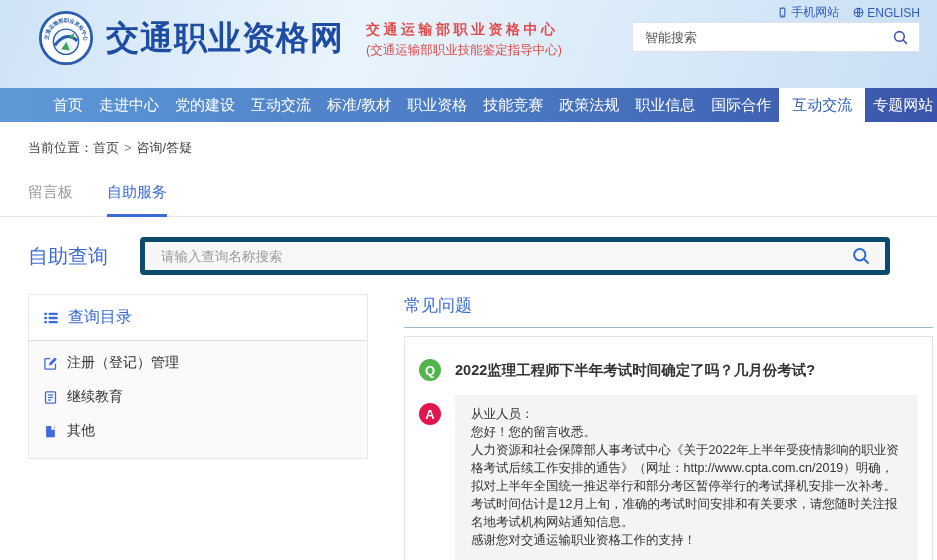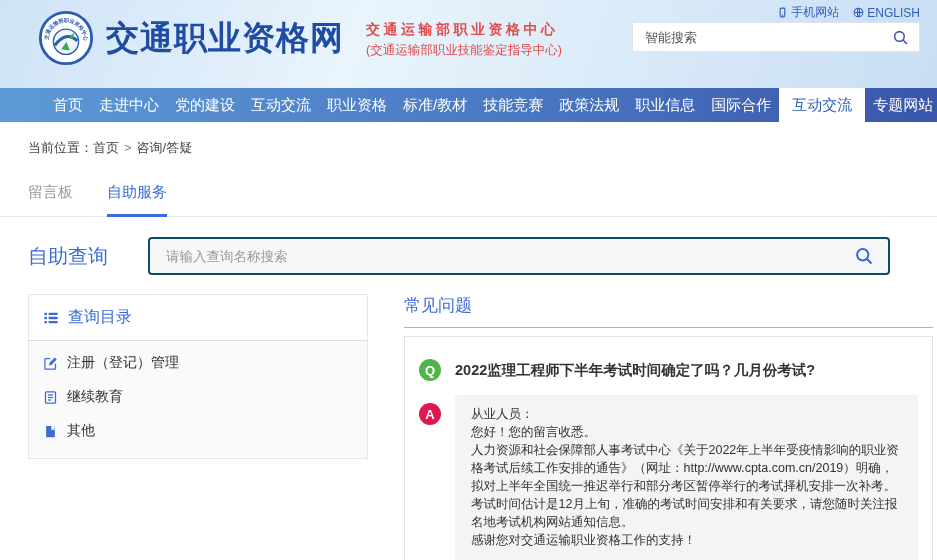--- a/index.html
+++ b/index.html
@@ -132,8 +132,8 @@
     <a class="nav-item">走进中心</a>
     <a class="nav-item">党的建设</a>
     <a class="nav-item">互动交流</a>
+    <a class="nav-item">标准/教材</a>
     <a class="nav-item">职业资格</a>
-    <a class="nav-item">标准/教材</a>
     <a class="nav-item">技能竞赛</a>
     <a class="nav-item">政策法规</a>
     <a class="nav-item">职业信息</a>

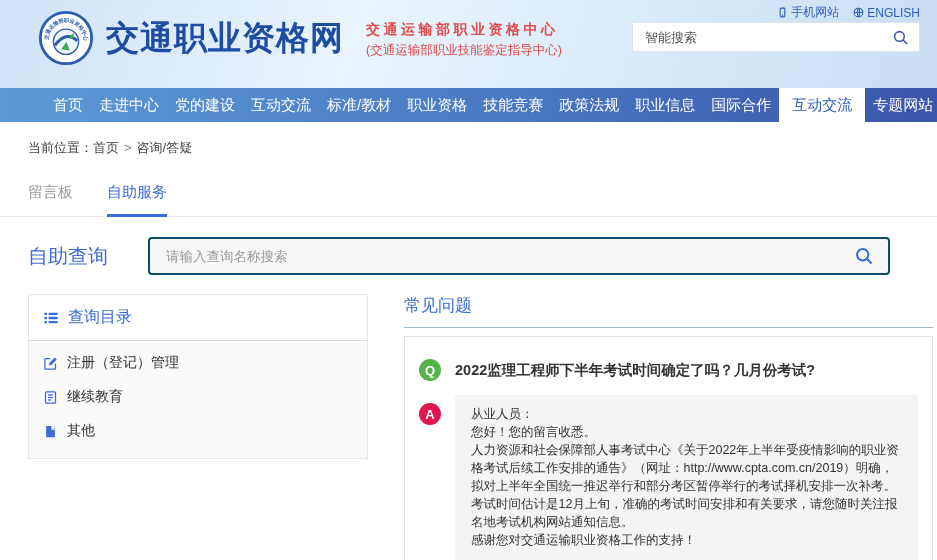--- a/index.html
+++ b/index.html
@@ -44,7 +44,7 @@
   .tab.active { color:#3a6bd8; border-bottom-color:#3a6bd8; }
 
   
-  .query-row { margin:20px 47px 0 28px; display:flex; align-items:center;gap:8px; }
+  .query-row { margin:20px 47px 0 28px; display:flex; align-items:center; }
   .query-label { font-size:20px; color:#3a6bd8; width:112px; flex:0 0 auto; }
   .query-input-wrap { flex:1; height:38px; background:#f7f7f7; border:2px solid #0c4a6e; border-radius:4px;
     display:flex; align-items:center; padding:0 14px; }

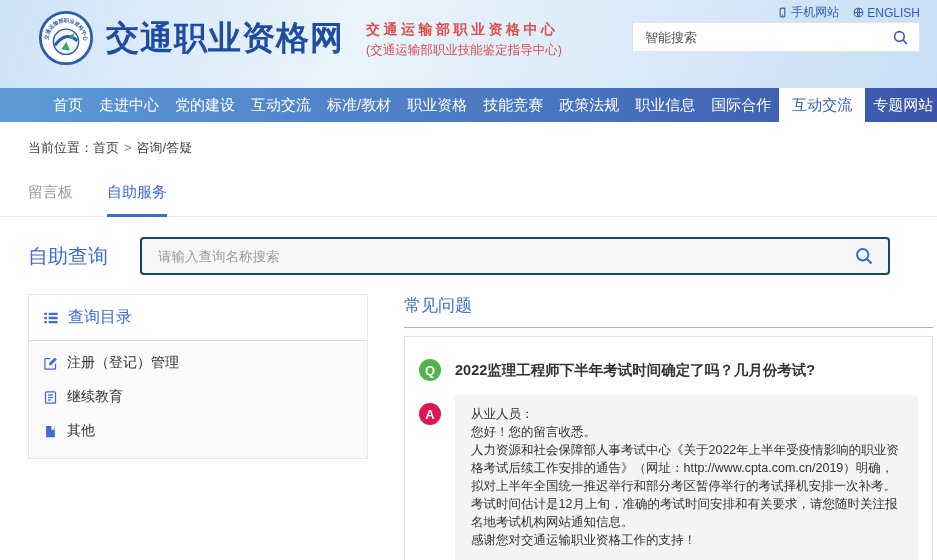--- a/index.html
+++ b/index.html
@@ -46,7 +46,7 @@
   
   .query-row { margin:20px 47px 0 28px; display:flex; align-items:center; }
   .query-label { font-size:20px; color:#3a6bd8; width:112px; flex:0 0 auto; }
-  .query-input-wrap { flex:1; height:38px; background:#f7f7f7; border:2px solid #0c4a6e; border-radius:4px;
+  .query-input-wrap { flex:1; height:38px; background:#f7f7f7; border:5px solid #0c4a6e; border-radius:4px;
     display:flex; align-items:center; padding:0 14px; }
   .query-input-wrap input { flex:1; border:none; outline:none; background:transparent; font-size:13.5px; color:#333; font-family:inherit; }
   .query-input-wrap input::placeholder { color:#999; }

